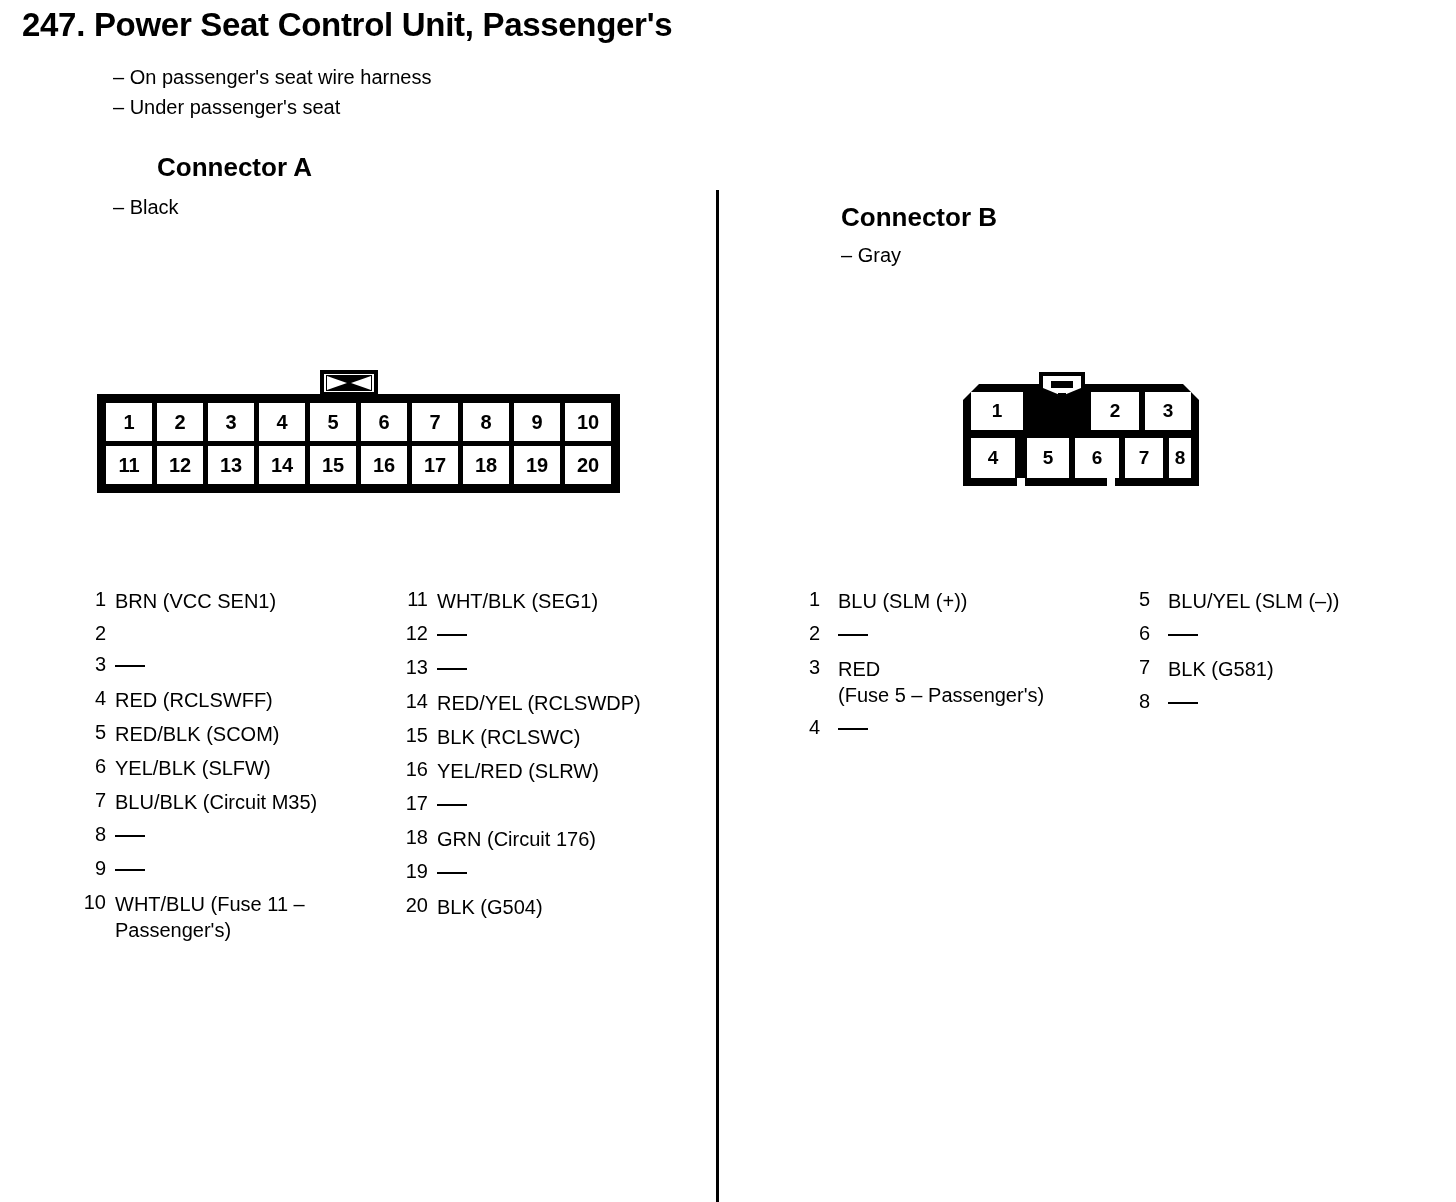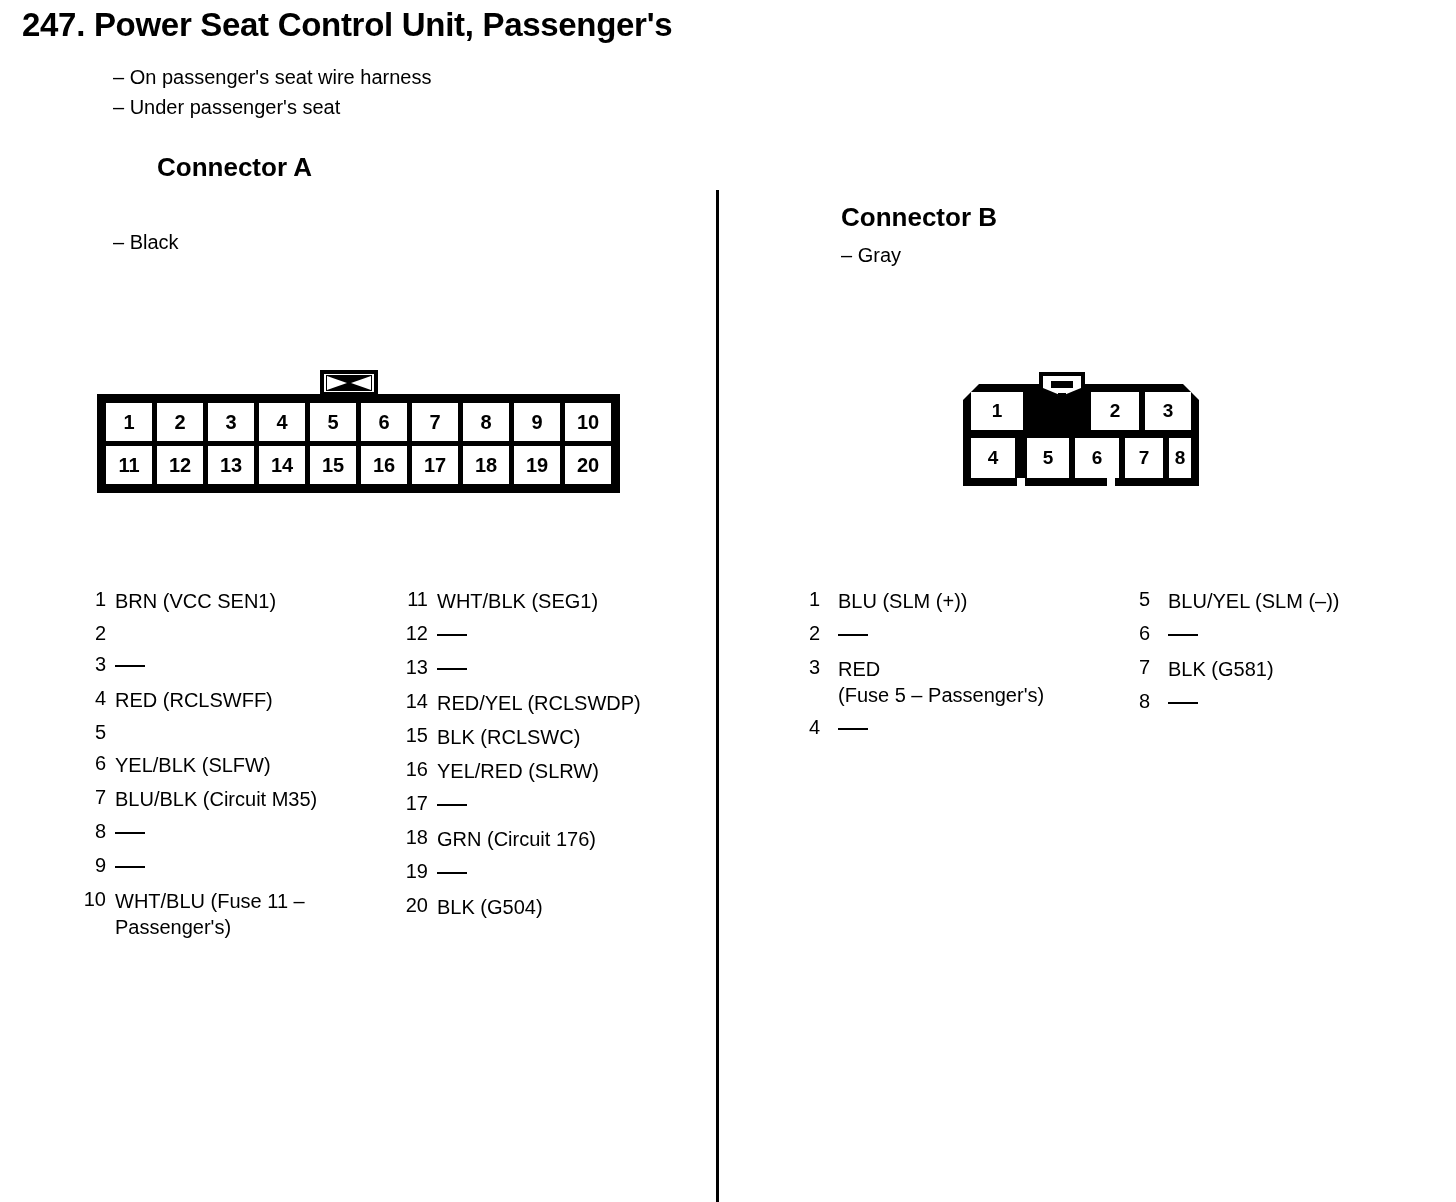--- a/index.html
+++ b/index.html
@@ -59,7 +59,7 @@
     white-space: nowrap;
   }
   #connA-heading { left: 113px; top: 152px; margin-left: 44px; }
-  #connA-color   { left: 113px; top: 196px; margin-top: 35px; }
+  #connA-color   { left: 113px; top: 196px; }
   #connB-heading { left: 841px; top: 202px; }
   #connB-color   { left: 841px; top: 244px; }
 

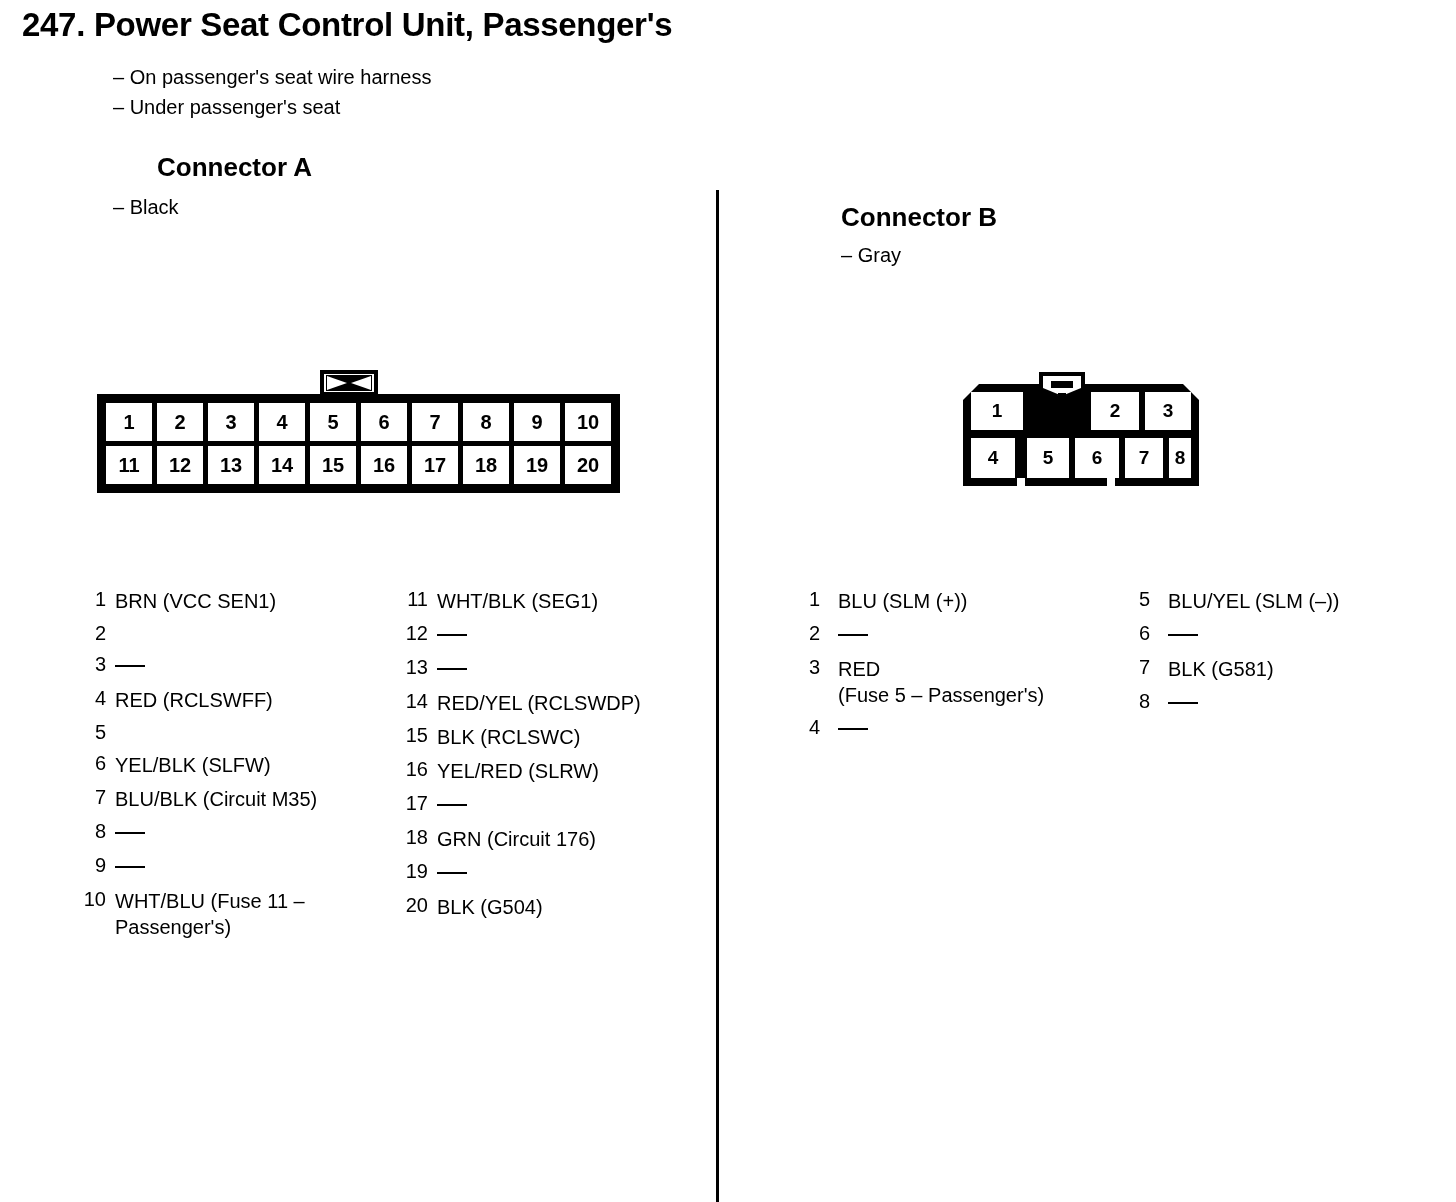--- a/index.html
+++ b/index.html
@@ -269,6 +269,7 @@
     </div>
     <div class="pin-row">
       <div class="pin-num">5</div>
+      <div class="pin-desc">RED/BLK (SCOM)</div>
     </div>
     <div class="pin-row">
       <div class="pin-num">6</div>

